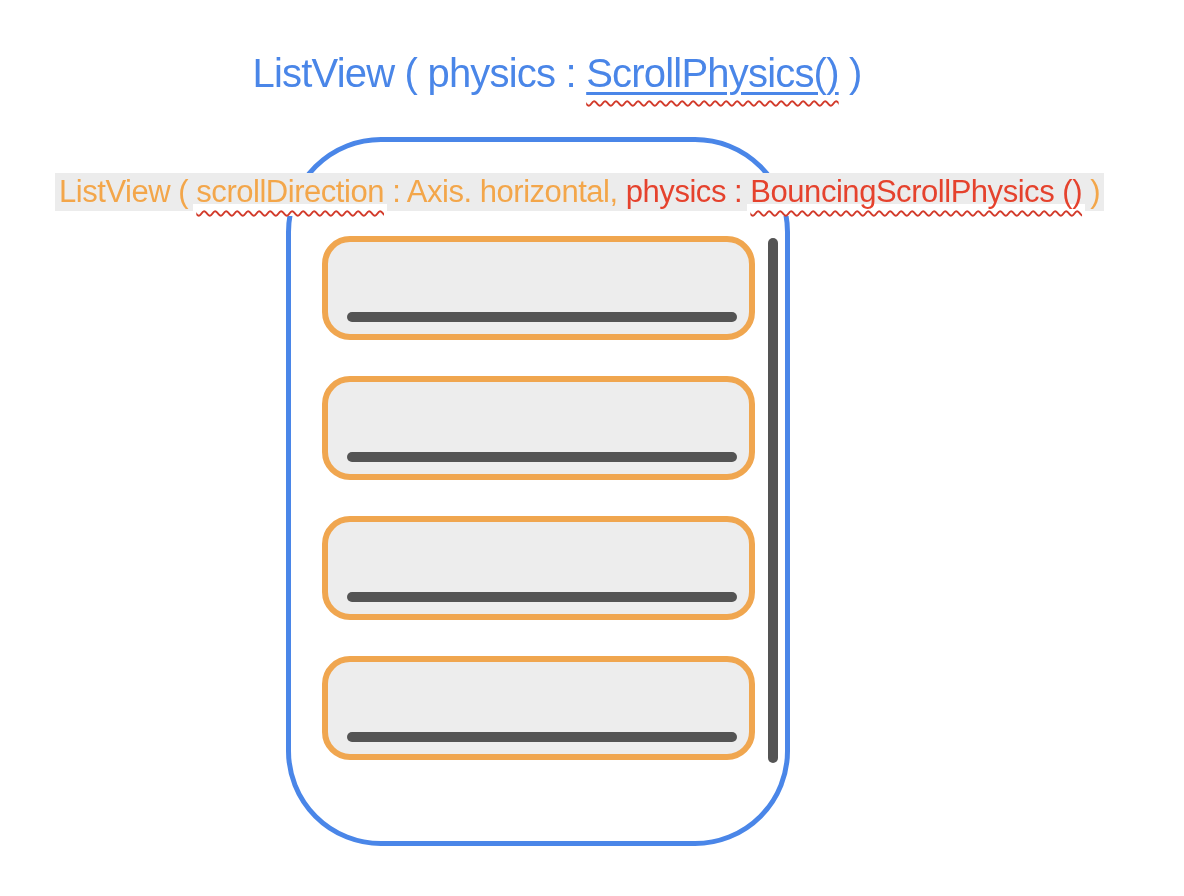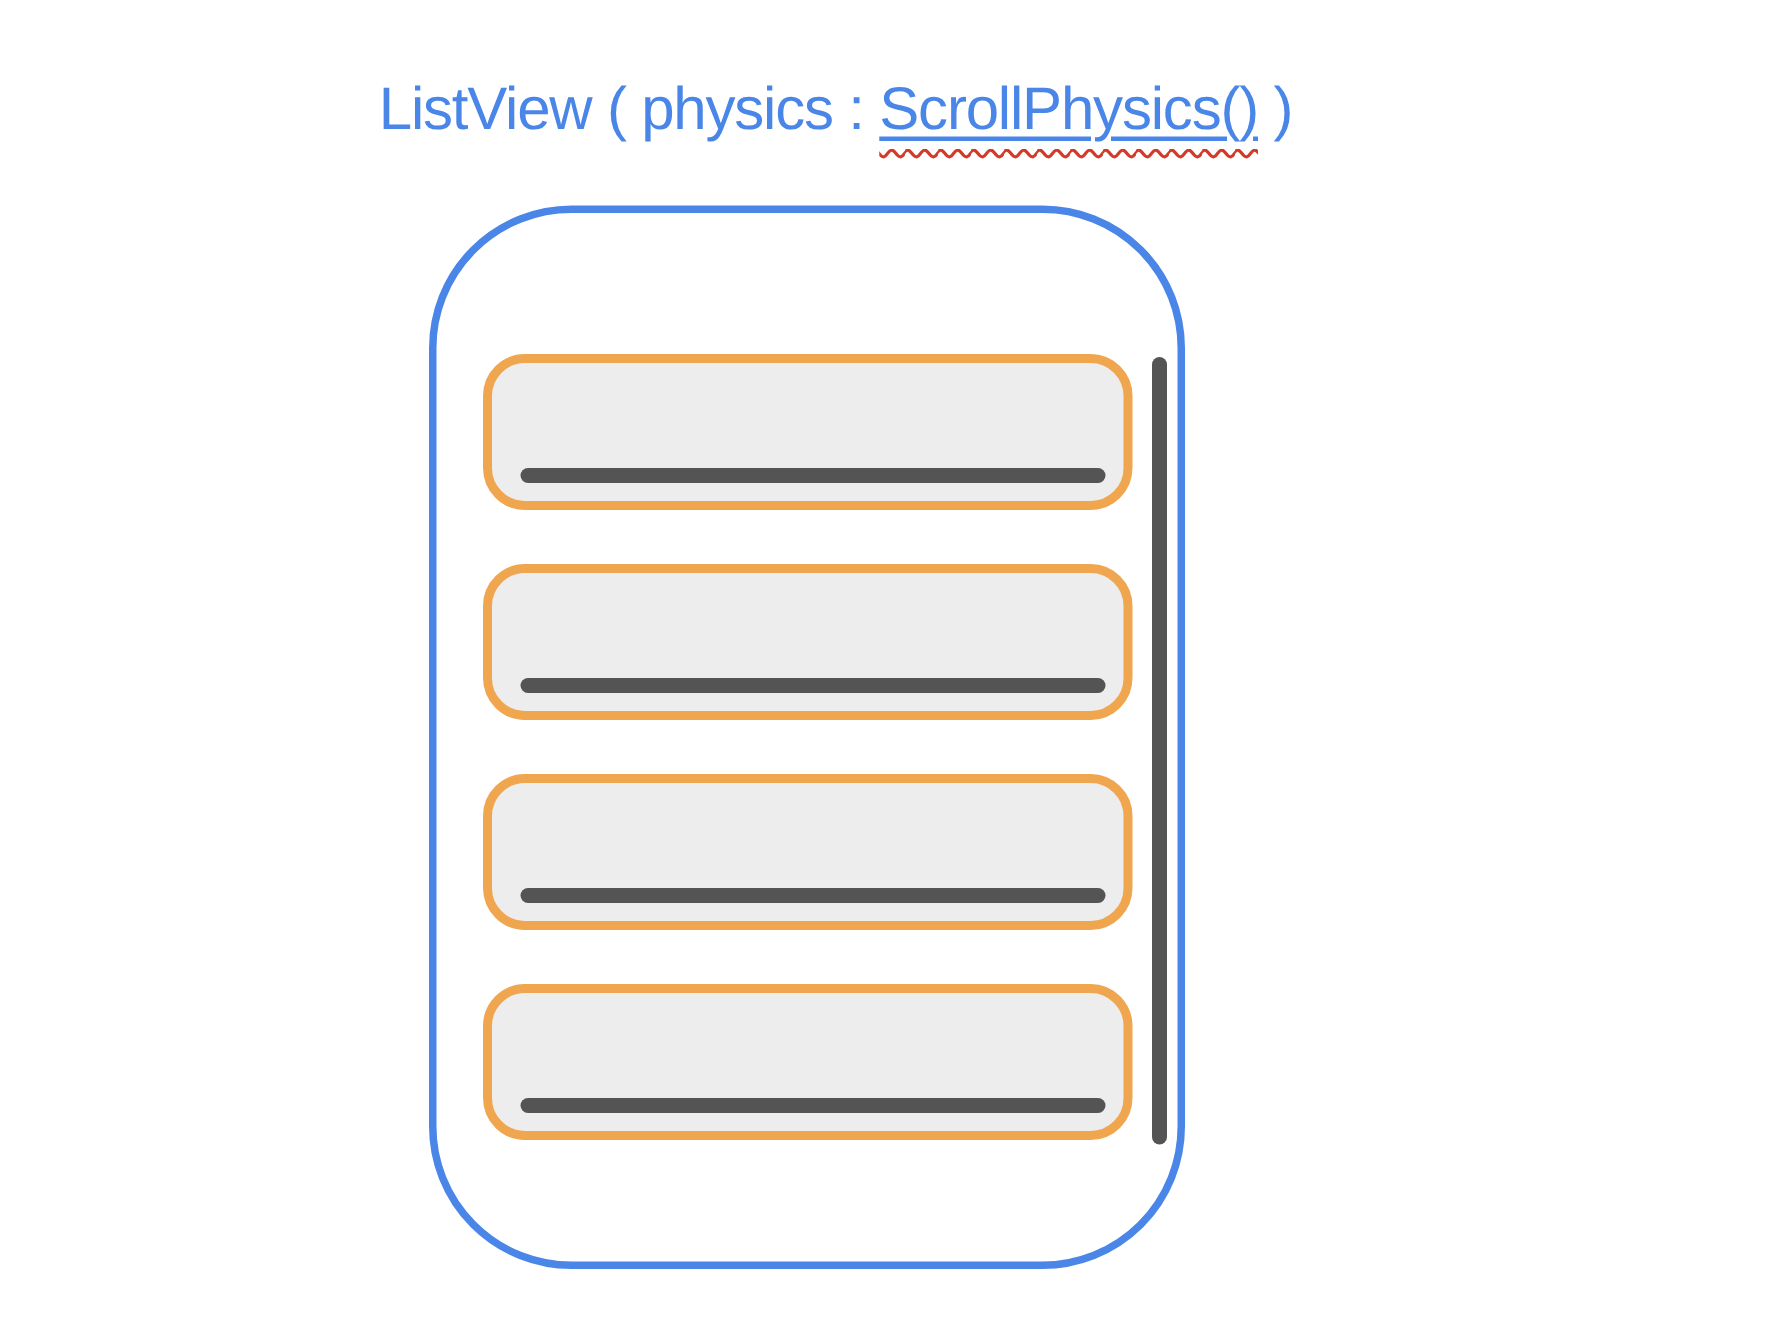--- a/index.html
+++ b/index.html
@@ -132,6 +132,7 @@
 
   <div class="phone"></div>
 
+  <div class="caption"><span class="orange">ListView ( </span><span class="orange u-wavy wavy-cap sq-backing">scrollDirection</span><span class="orange"> : Axis. horizontal, </span><span class="red">physics : </span><span class="red u-wavy wavy-cap sq-backing">BouncingScrollPhysics ()</span><span class="orange"> )</span></div>
 
   <div class="list">
   <div class="list-item">

